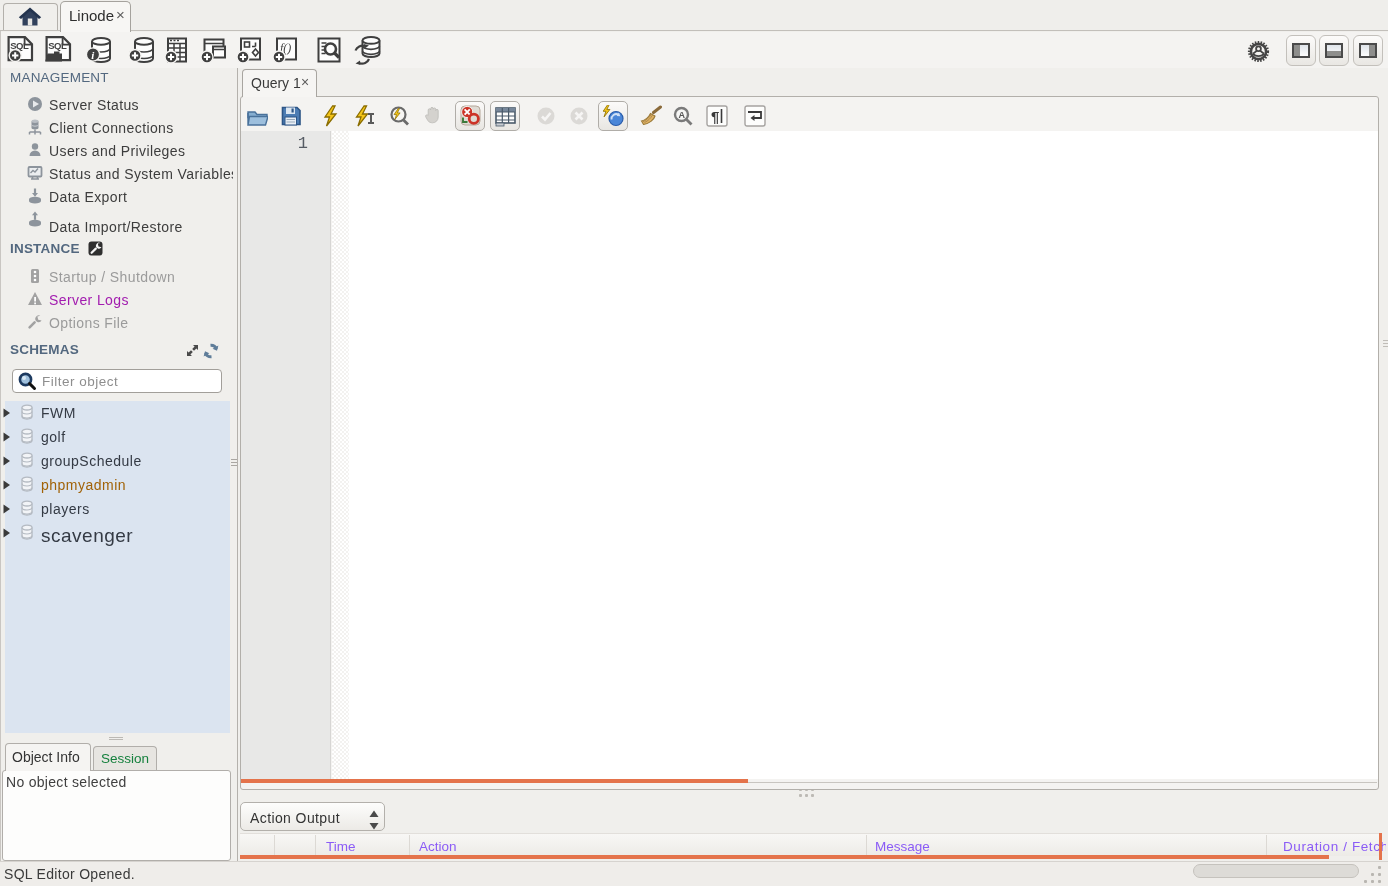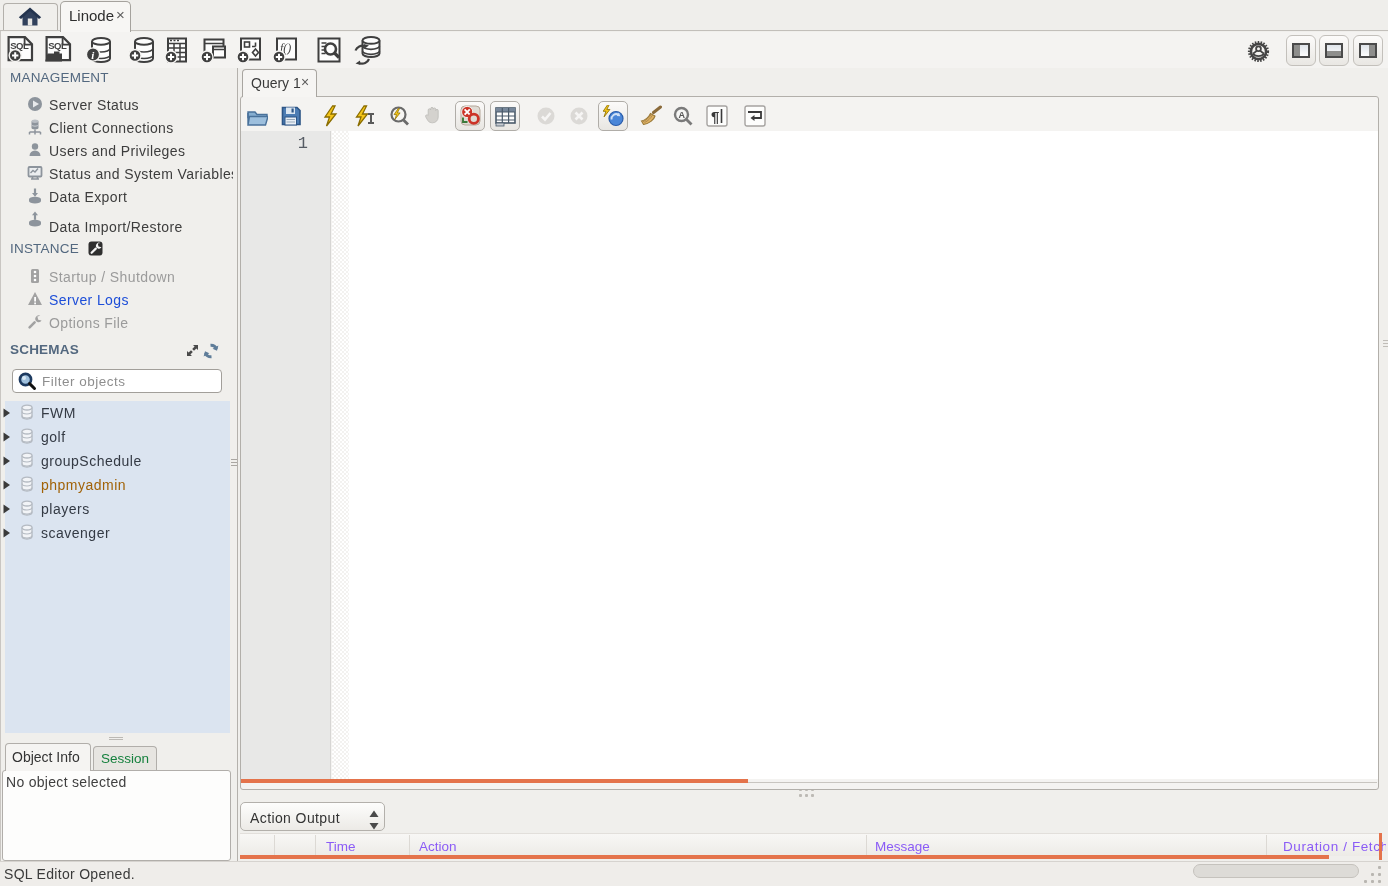--- a/index.html
+++ b/index.html
@@ -158,7 +158,7 @@
     <div class="abs" style="left:49px;top:212px;font-size:14px;letter-spacing:0.4px;color:#3d3d3d;white-space:nowrap;width:184px;overflow:hidden;margin-top:7px;">Data Import/Restore</div>
   </div>
 
-<div class="abs" style="left:10px;top:241px;font-size:13.5px;font-weight:normal;color:#53687f;letter-spacing:0.2px;">INSTANCE</div>
+<div class="abs" style="left:10px;top:241px;font-size:13.5px;font-weight:bold;color:#53687f;letter-spacing:0.2px;">INSTANCE</div>
 <svg class="abs" style="left:88px;top:241px;" width="15" height="15" viewBox="0 0 15 15">
   <rect x="0.5" y="0.5" width="14" height="14" rx="3" fill="#2f2f2f"></rect>
   <path d="M3.6 11.8 L7.8 7.6" stroke="#f5f5f5" stroke-width="2.2" stroke-linecap="round"></path>

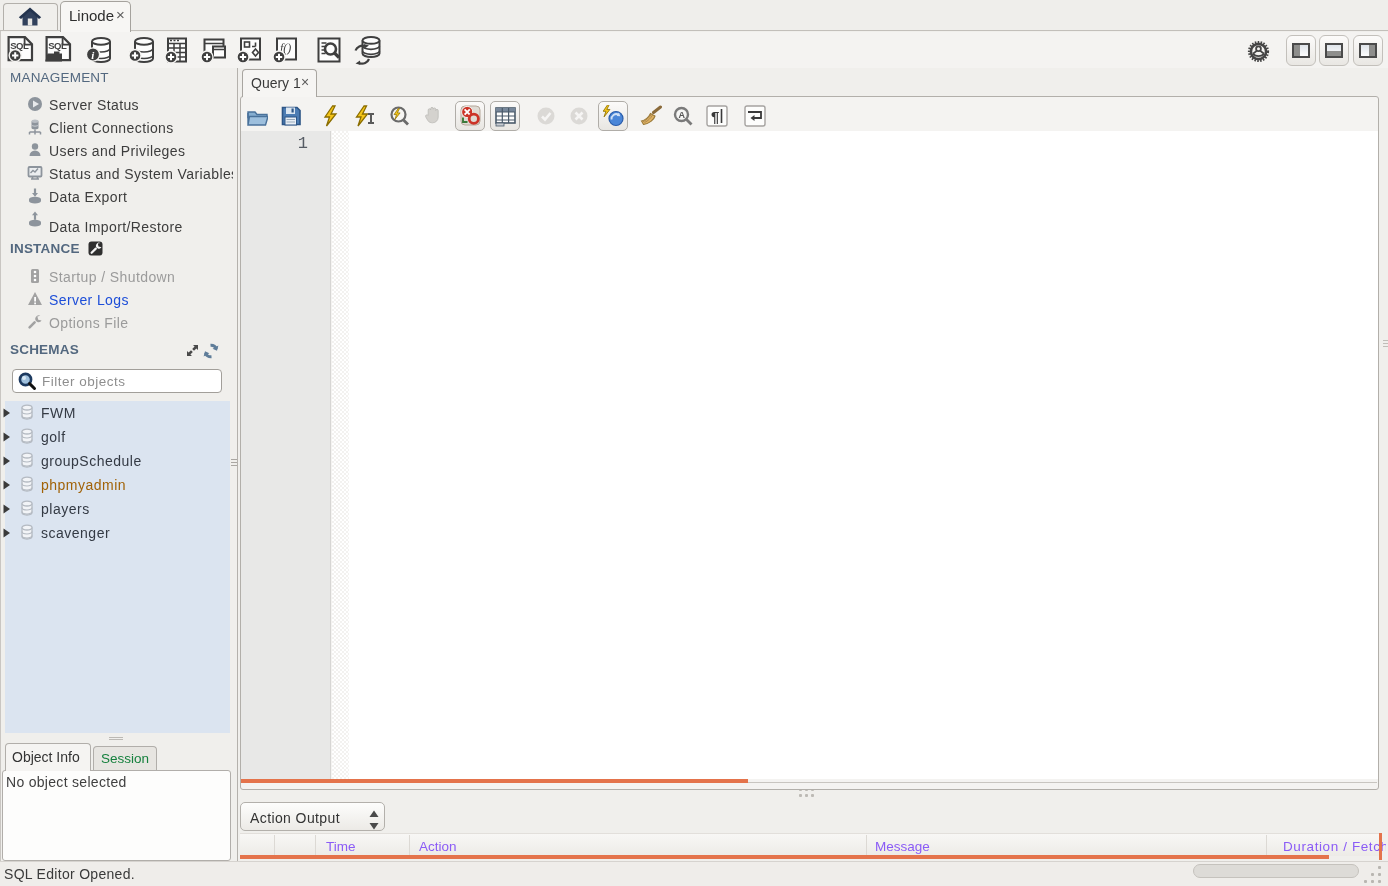--- a/index.html
+++ b/index.html
@@ -177,7 +177,7 @@
       <rect x="7.2" y="6" width="1.8" height="4.5" fill="#fff"></rect>
       <rect x="7.2" y="11.5" width="1.8" height="1.8" fill="#fff"></rect>
     </svg>
-    <div class="abs" style="left:49px;top:292px;font-size:14px;letter-spacing:0.4px;color:#1d4ed8;white-space:nowrap;">Server Logs</div>
+    <div class="abs" style="left:49px;top:292px;font-size:14px;letter-spacing:0.4px;color:#a21caf;white-space:nowrap;">Server Logs</div>
     <svg class="abs" style="left:27px;top:314px;z-index:7;" width="16" height="16" viewBox="0 0 16 16">
       <path d="M2.6 13.4 L7.6 8.4" stroke="#a2a2a2" stroke-width="2.6" stroke-linecap="round"></path>
       <path d="M13.4 1.8 a3.4 3.4 0 1 0 1.2 4.8 l-3.4 -0.8 l-0.8 -3.4 z" fill="#a2a2a2"></path>

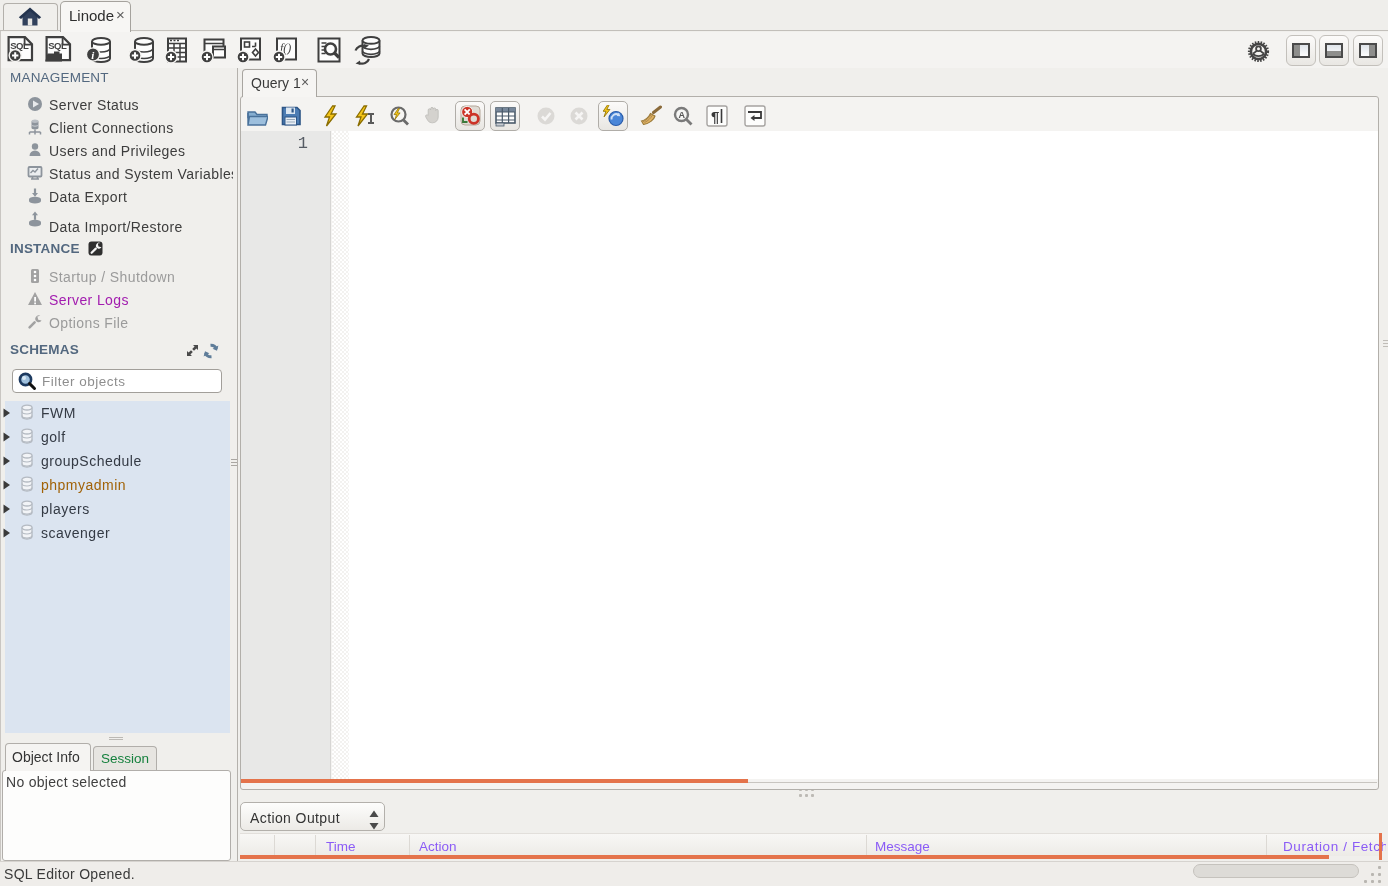--- a/index.html
+++ b/index.html
@@ -204,7 +204,7 @@
   <circle cx="7" cy="7" r="2" fill="#d9e8f4"></circle>
   <path d="M12.6 12.6 L17.5 17.5" stroke="#111" stroke-width="3" stroke-linecap="round"></path>
 </svg>
-<div class="abs" style="left:42px;top:374px;font-size:13.5px;color:#8e8e8e;letter-spacing:0.5px;">Filter objects</div>
+<div class="abs" style="left:42px;top:374px;font-size:13.5px;color:#8e8e8e;letter-spacing:0.5px;">Filter object</div>
 
 <div class="abs" id="tree" style="left:5px;top:401px;width:225px;height:332px;background:#dbe4f0;"></div>
 <div id="tree-items">

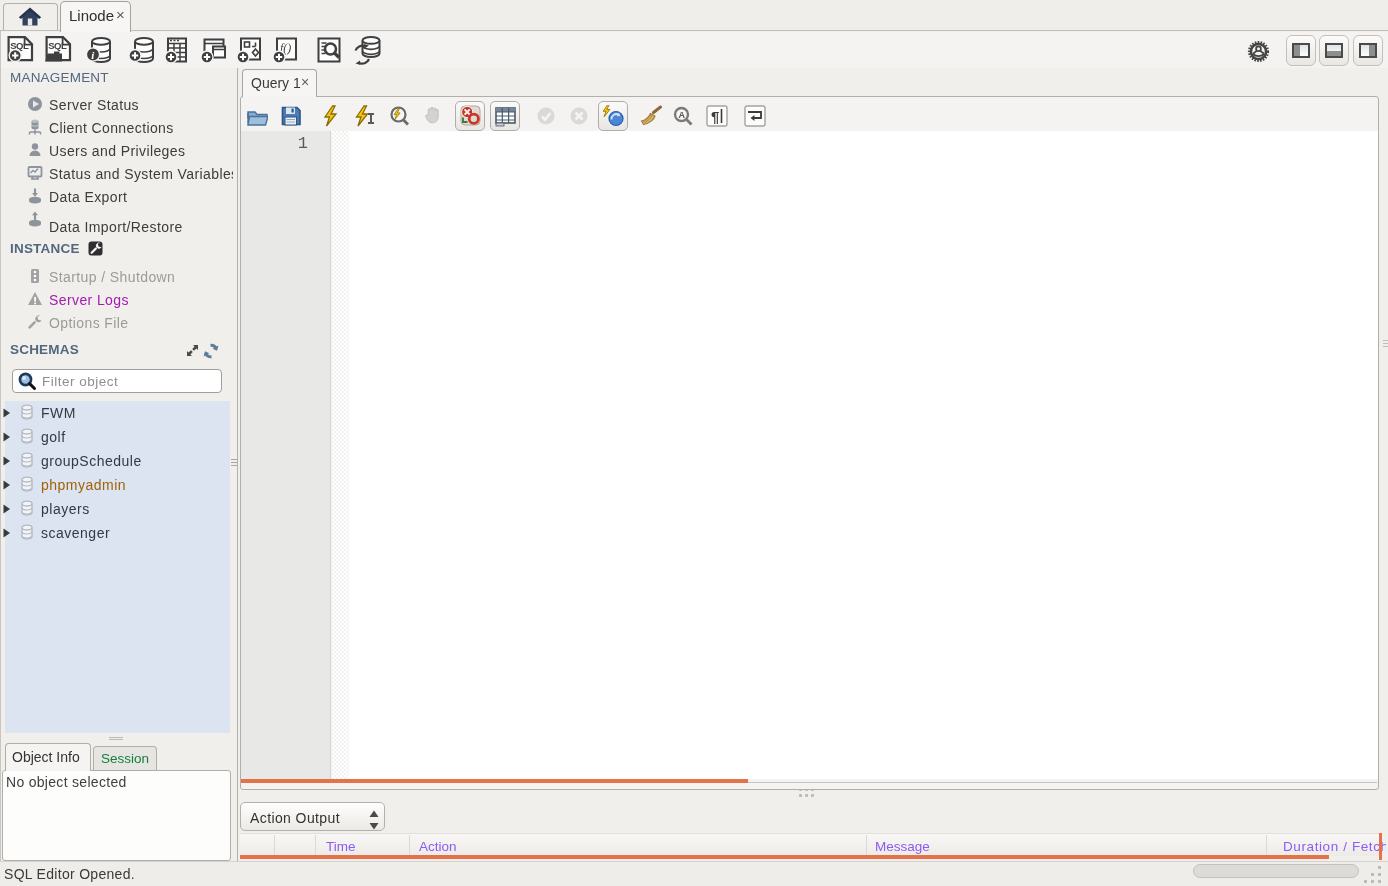--- a/index.html
+++ b/index.html
@@ -261,7 +261,7 @@
       <ellipse cx="6" cy="3.6" rx="5" ry="2.4" fill="#f2f4f7" stroke="#b4bac2" stroke-width="1.3"></ellipse>
       <path d="M1 7.6 a5 2.4 0 0 0 10 0 M1 11.6 a5 2.4 0 0 0 10 0" fill="none" stroke="#b4bac2" stroke-width="1.1"></path>
     </svg>
-    <div class="abs" style="left:41px;top:525px;font-size:14px;letter-spacing:0.5px;color:#343a44;white-space:nowrap;">scavenger</div>
+    <div class="abs" style="left:41px;top:525px;font-size:19px;letter-spacing:0.5px;color:#343a44;white-space:nowrap;">scavenger</div>
   </div>
 
 <div class="abs" style="left:231px;top:459px;width:6px;height:1px;background:#aaa7a2;"></div>

